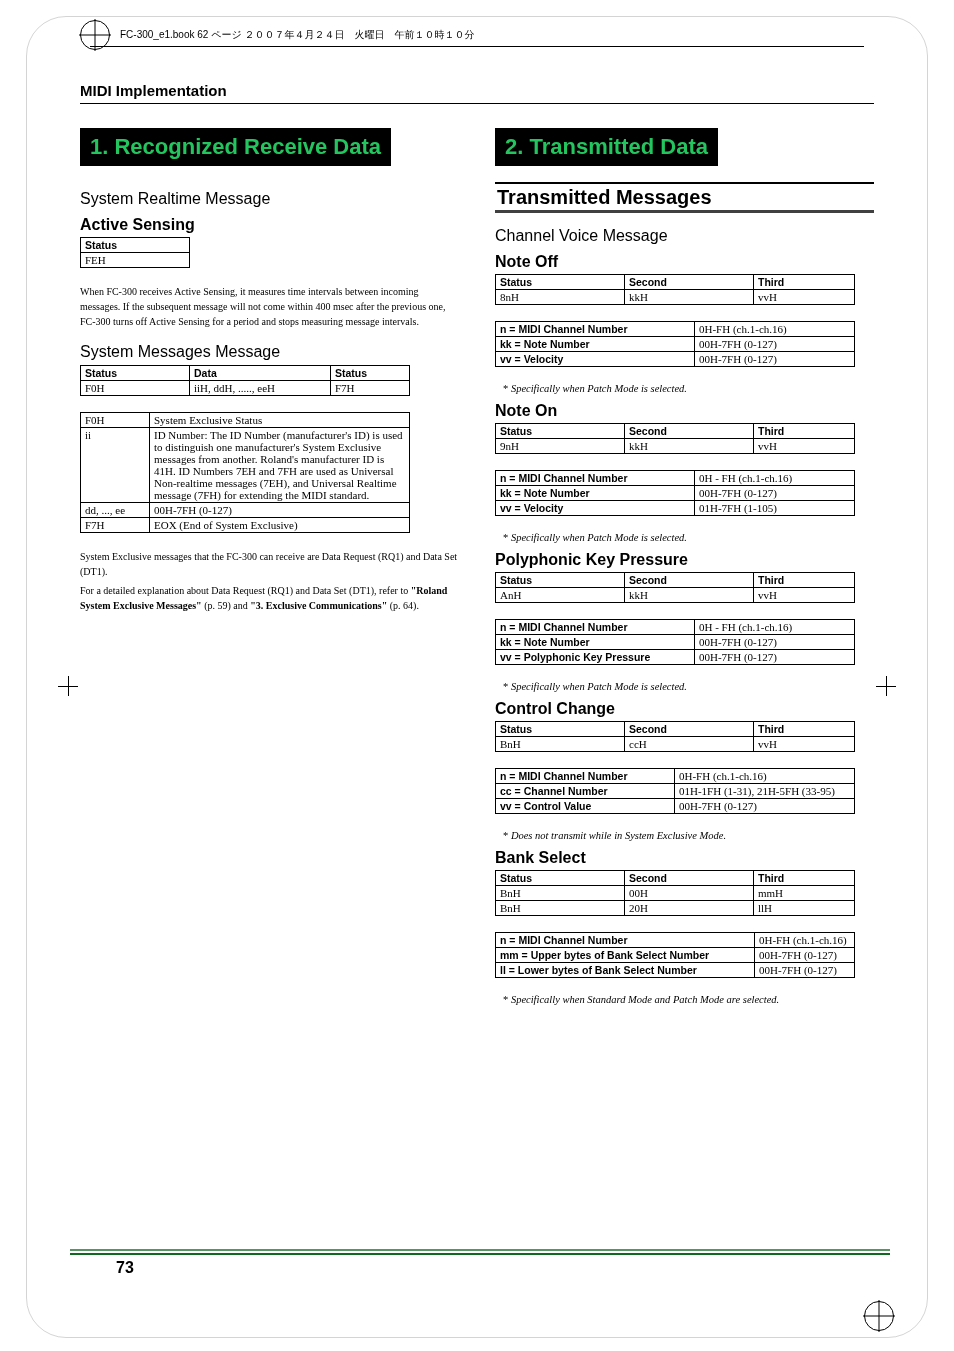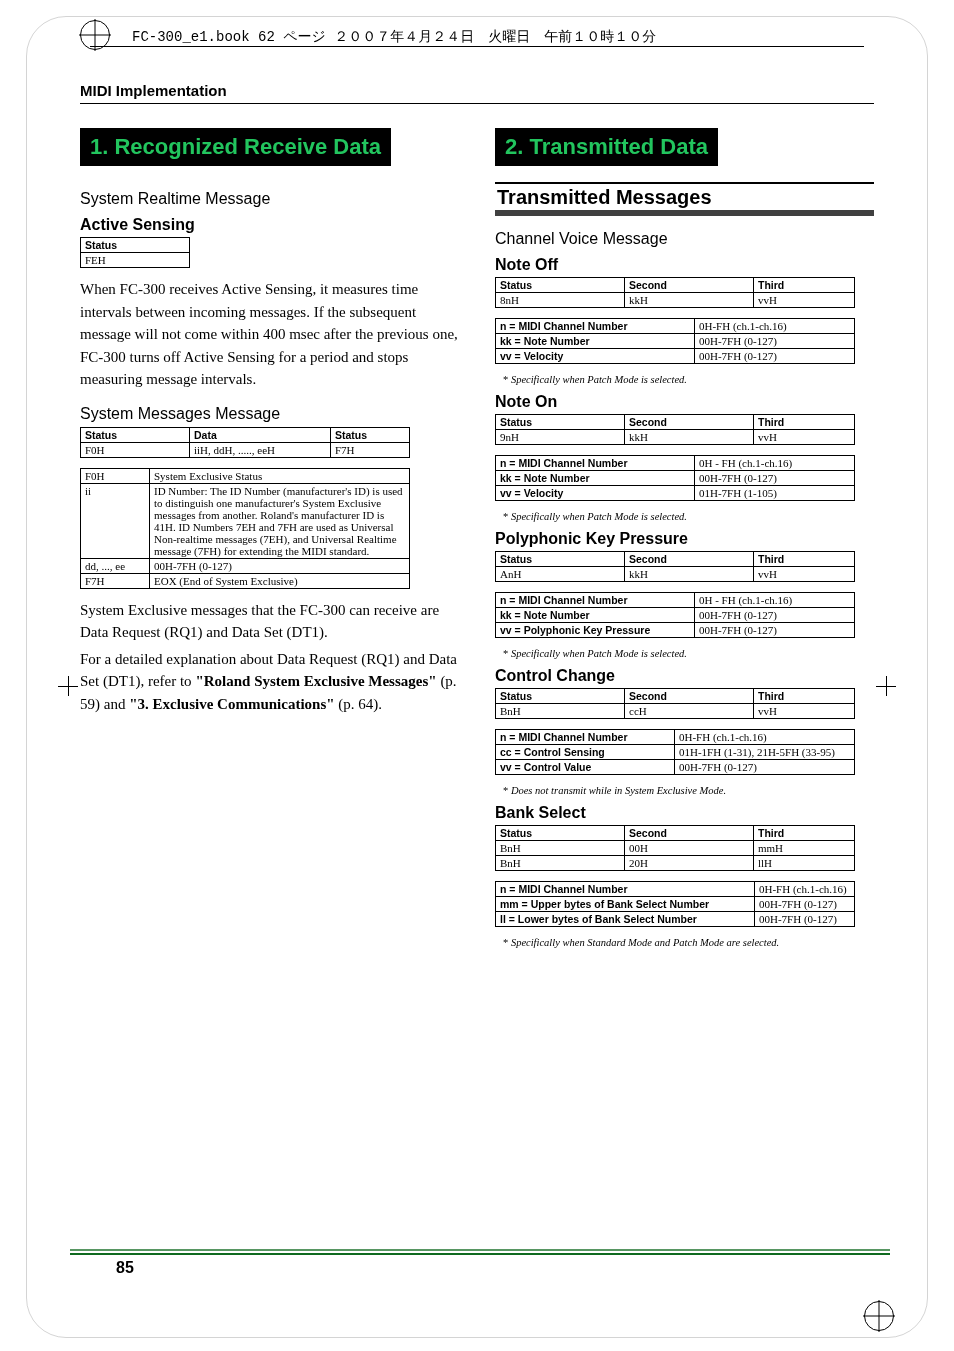--- a/index.html
+++ b/index.html
@@ -25,9 +25,9 @@
   .print-header {
     position: absolute;
     top: 28px;
-    left: 132px;
-    font-size: 14px;
-    font-family: Liberation Mono, monospace;
+    left: 120px;
+    font-size: 10px;
+    font-family: Liberation Sans, sans-serif;
     color: #000;
   }
   .round-corners {

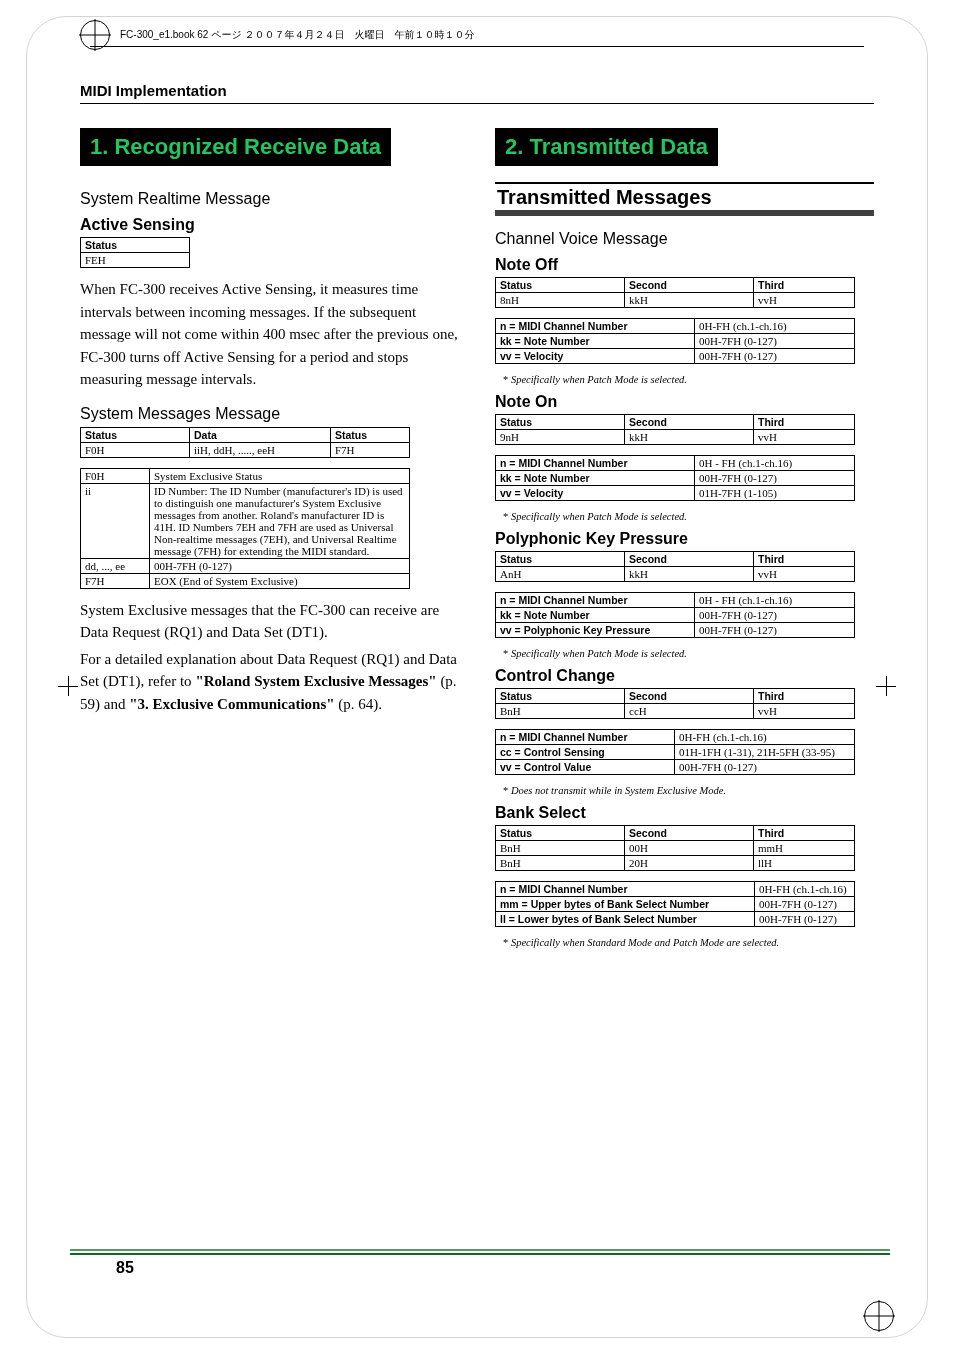--- a/index.html
+++ b/index.html
@@ -92,7 +92,7 @@
     font-weight: 900;
     font-size: 20px;
     border-top: 2px solid #000;
-    border-bottom: 6px solid #404040;
+    border-bottom: 3px solid #404040;
     padding: 2px 2px 1px;
     margin-top: 6px;
     margin-bottom: 6px;

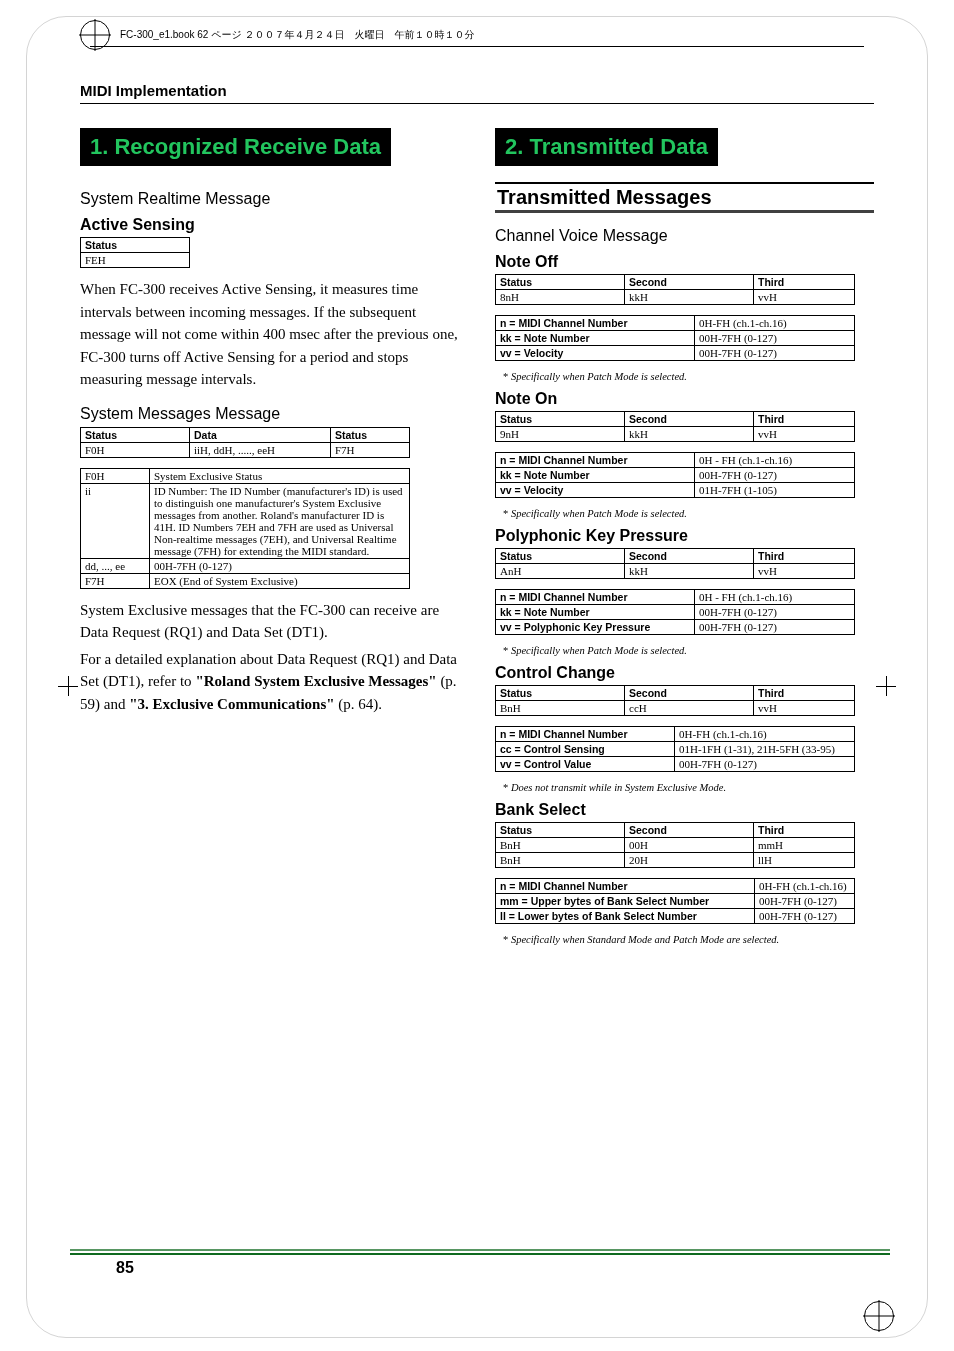--- a/index.html
+++ b/index.html
@@ -127,7 +127,7 @@
   table.midi {
     border-collapse: collapse;
     font-size: 11px;
-    margin: 2px 0 10px;
+    margin: 2px 0 16px;
     font-family: "Palatino Linotype","Book Antiqua",serif;
     padding-left: 12px;
   }

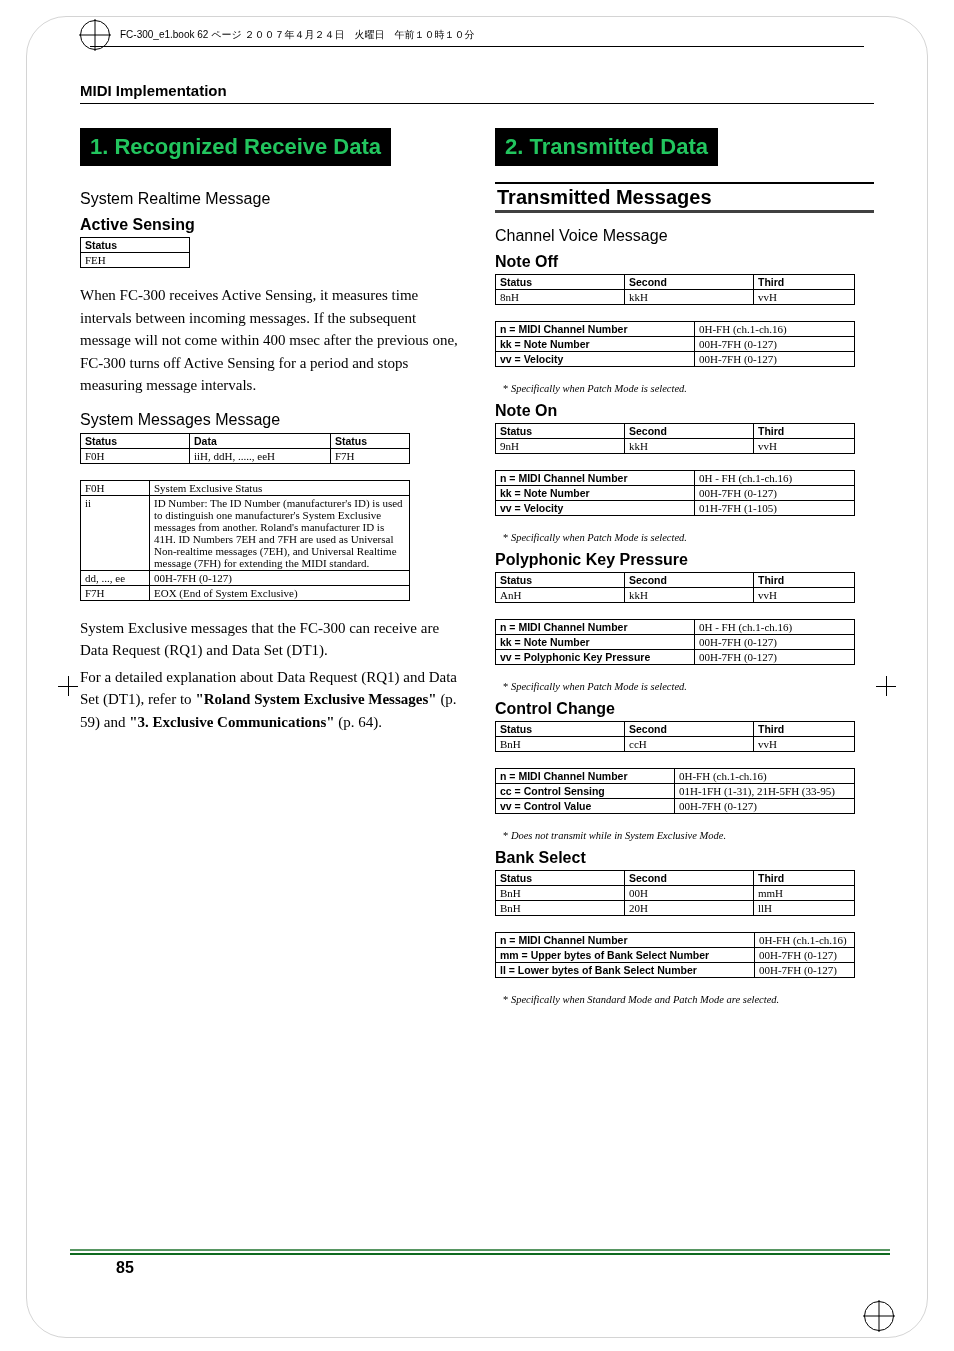--- a/index.html
+++ b/index.html
@@ -112,7 +112,7 @@
     margin-bottom: 3px;
   }
   p.body {
-    font-size: 15px;
+    font-size: 10px;
     line-height: 1.5;
     margin: 4px 0;
     font-family: "Palatino Linotype","Book Antiqua",serif;

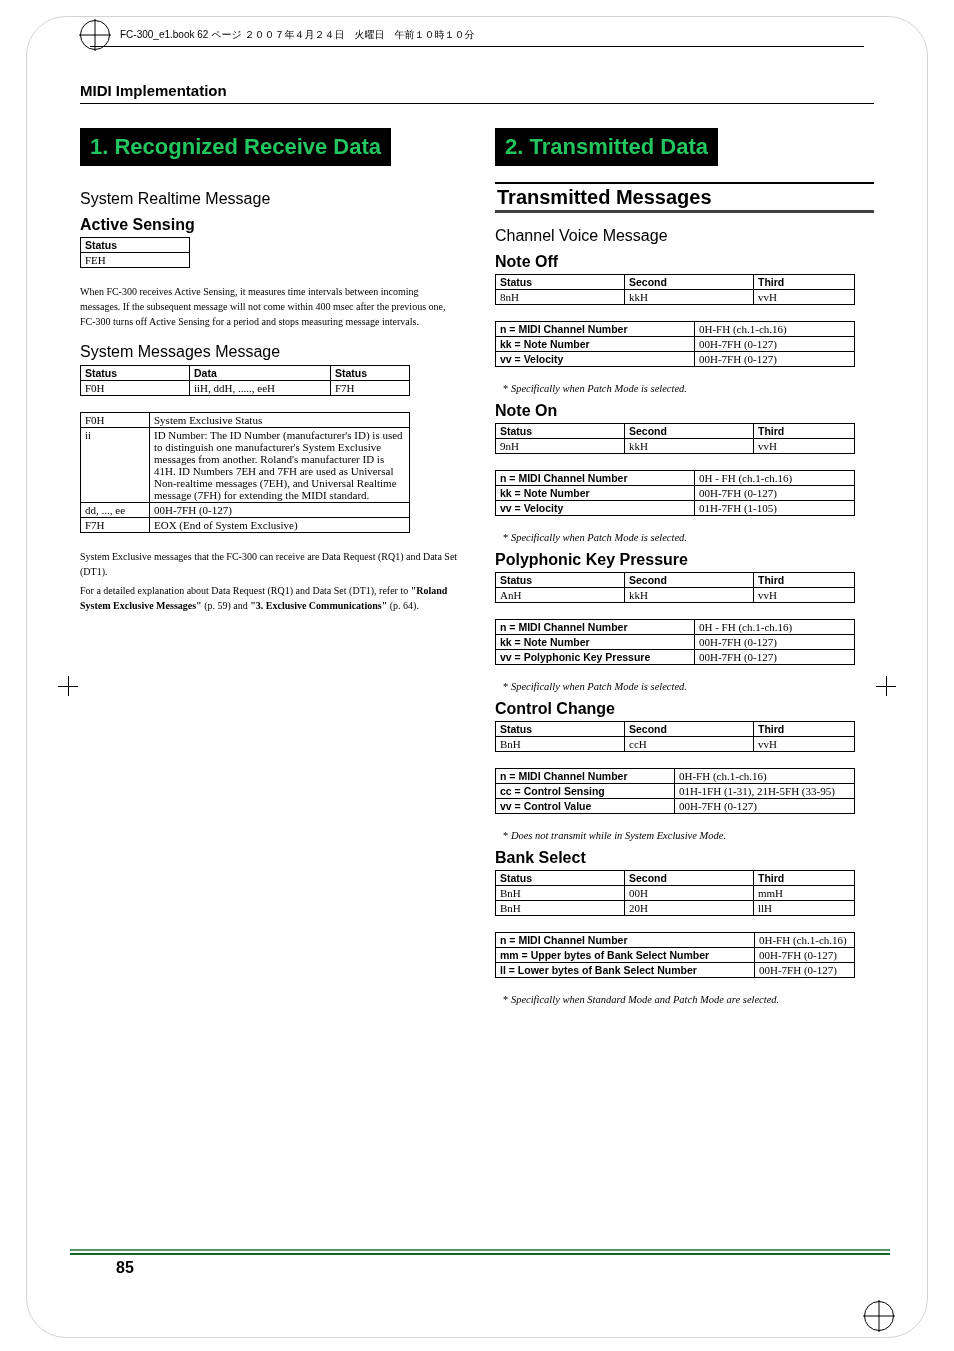--- a/index.html
+++ b/index.html
@@ -411,7 +411,7 @@
               <td>0H-FH (ch.1-ch.16)</td>
             </tr>
         <tr>
-              <th>cc = Control Sensing</th>
+              <th>cc = Channel Number</th>
               <td>01H-1FH (1-31), 21H-5FH (33-95)</td>
             </tr>
         <tr>

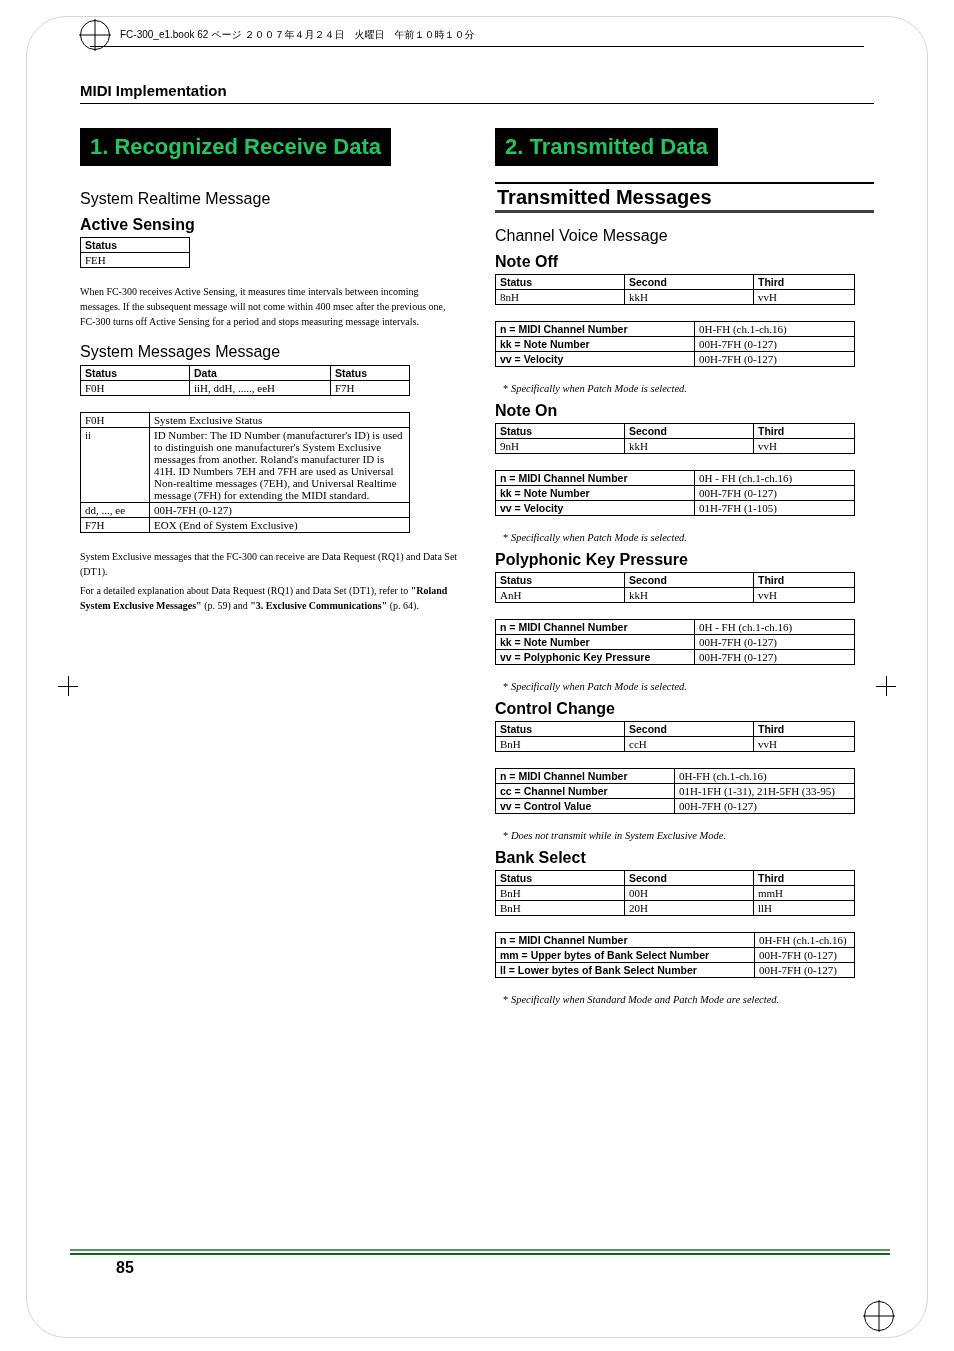--- a/index.html
+++ b/index.html
@@ -467,6 +467,6 @@
 </div>
 
 <div class="green-bars"></div>
-<div class="page-num">85</div>
+<div class="page-num">73</div>
 
 </body></html>

